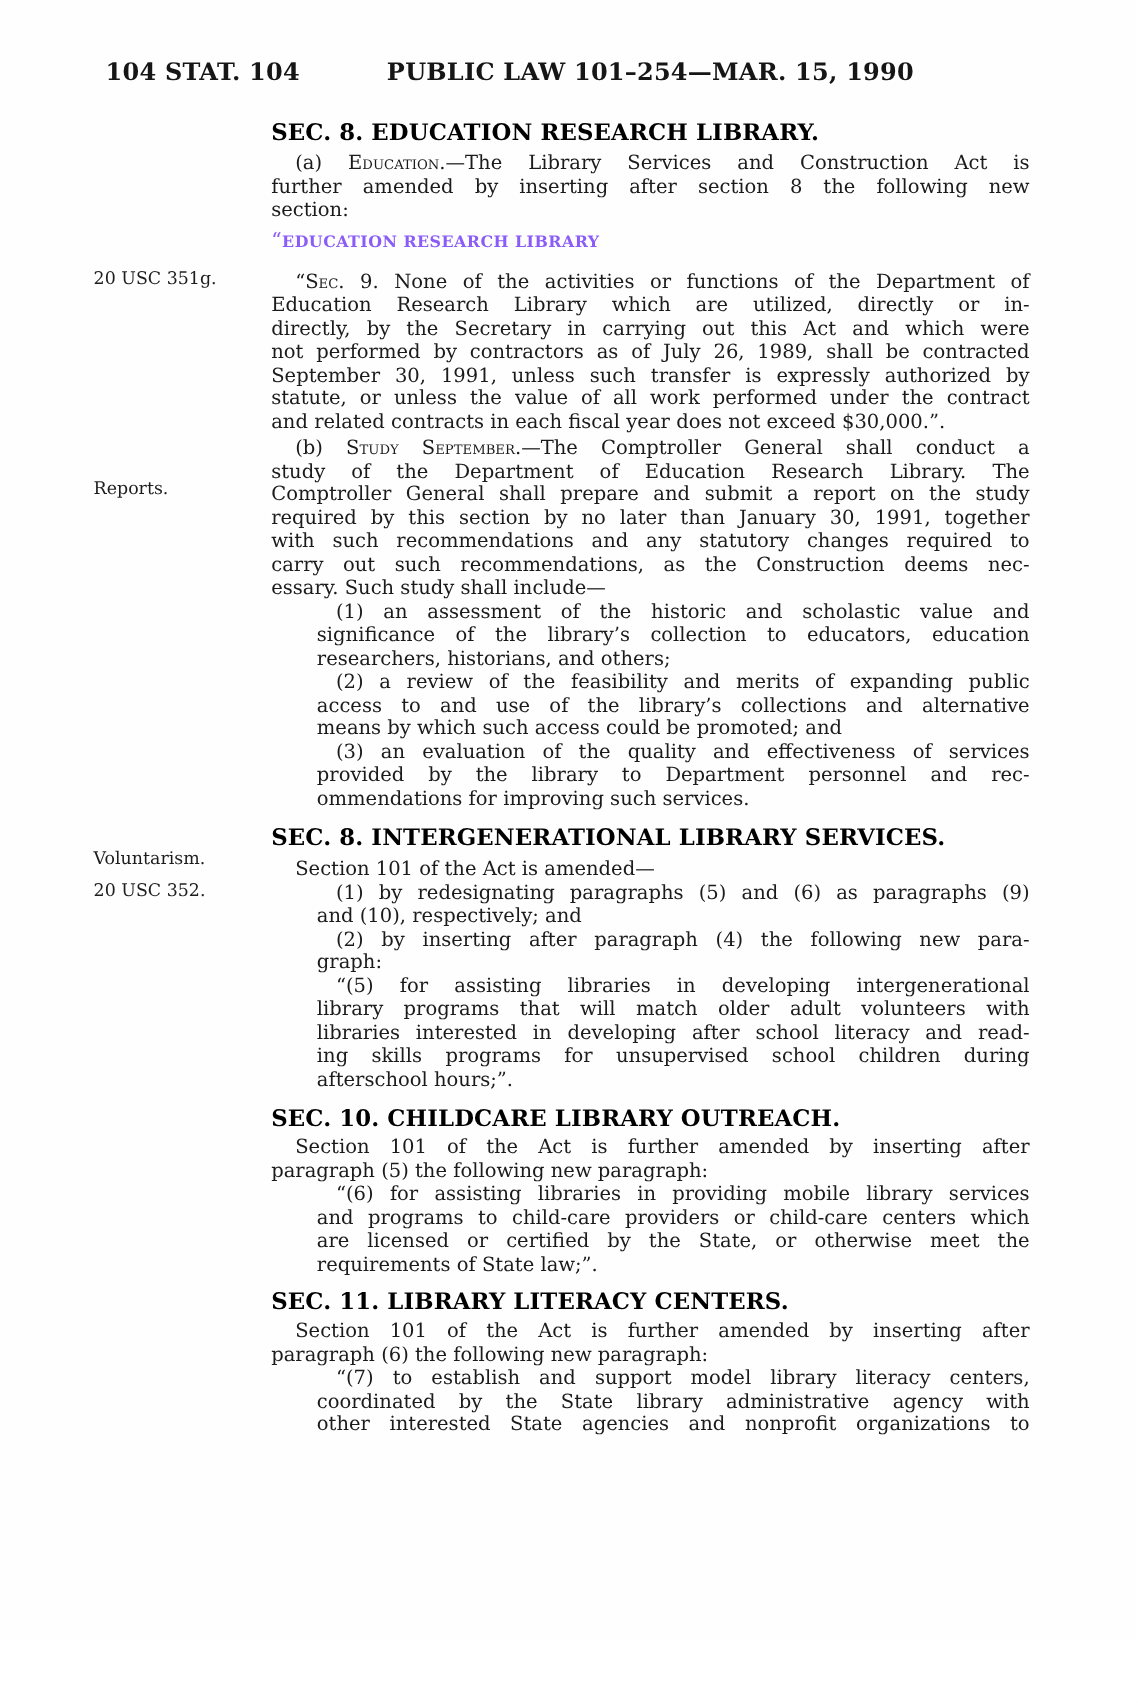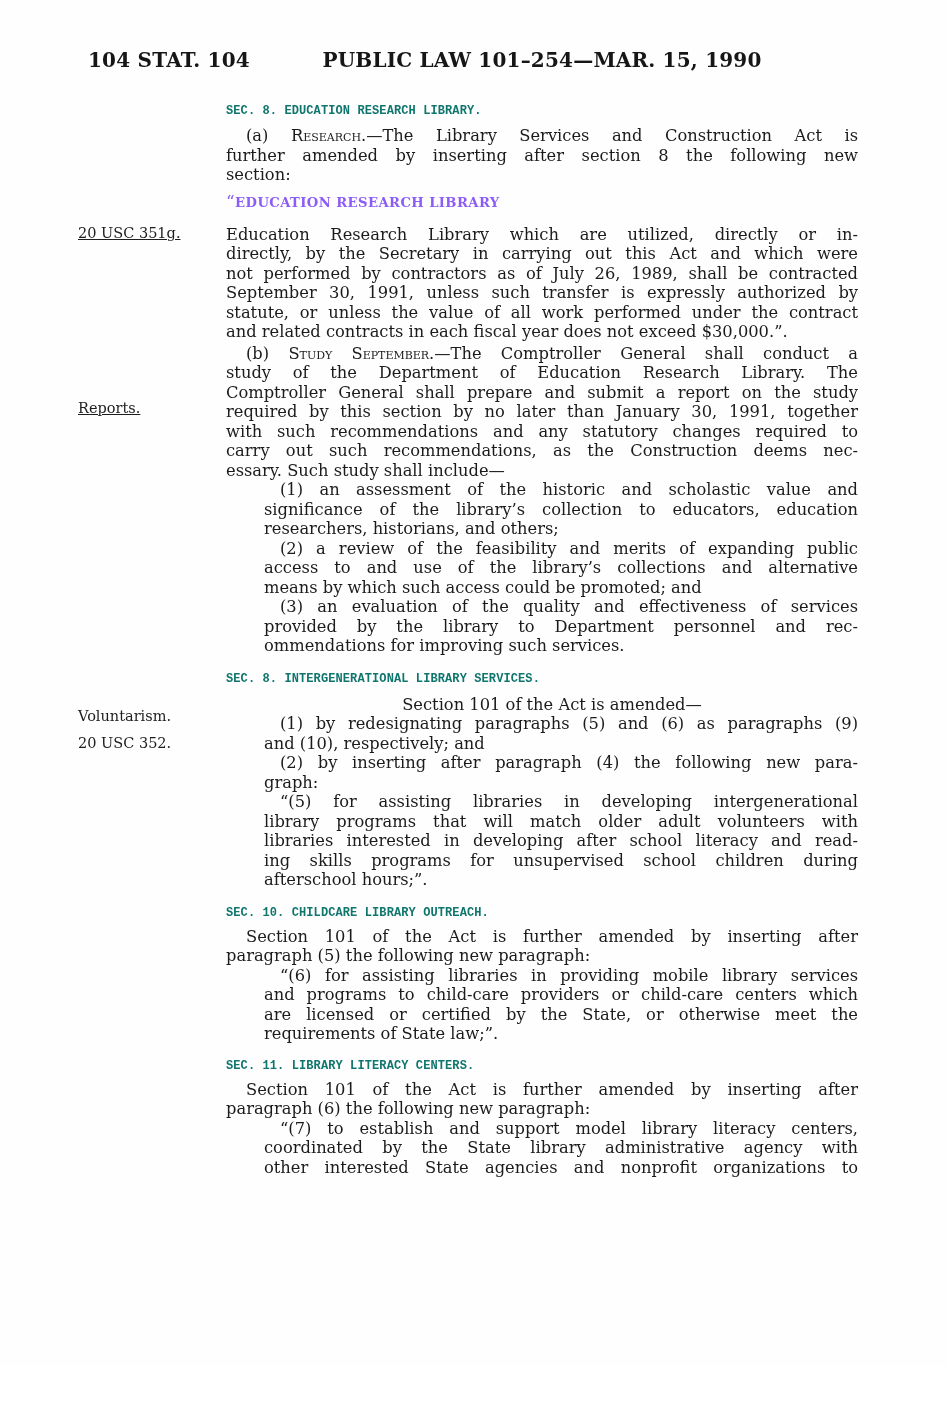--- a/index.html
+++ b/index.html
@@ -44,8 +44,8 @@
   .sub { margin-left: 38px; }
   .sub > .ln.first { text-indent: 16px; }
   .sec_heading {
-    font-weight: bold; font-size: 12px; line-height: 16px;
-    color: #0f766e; letter-spacing: 0.1px; font-family: Liberation Mono, monospace;
+    font-weight: bold; font-size: 19px; line-height: 16px;
+    color: #000000; letter-spacing: 0.1px;
   }
   .center_heading {
     text-align: center; font-weight: bold;

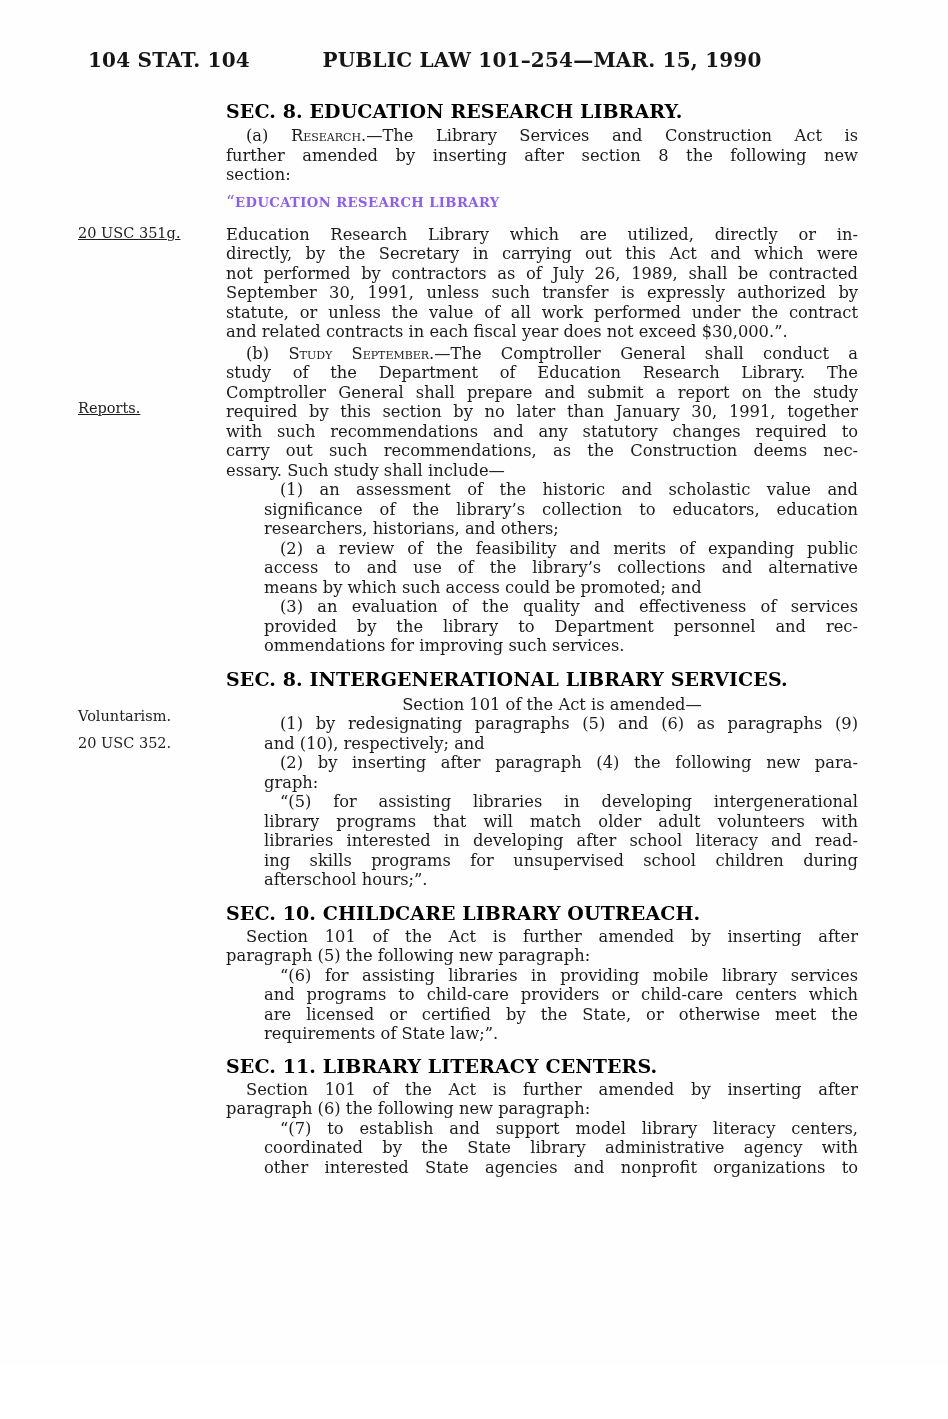--- a/index.html
+++ b/index.html
@@ -72,7 +72,7 @@
         <div class="ln first"><span>SEC. 8. EDUCATION RESEARCH LIBRARY.</span></div>
       </div>
       <div class="blk para" style="margin-top: 7px;">
-        <div class="ln just first"><span>(a) </span><span class="sc">Research.</span><span>—The Library Services and Construction Act is</span></div>
+        <div class="ln just first"><span>(a) </span><span class="sc">Education.</span><span>—The Library Services and Construction Act is</span></div>
         <div class="ln just"><span>further amended by inserting after section 8 the following new</span></div>
         <div class="ln"><span>section:</span></div>
       </div>

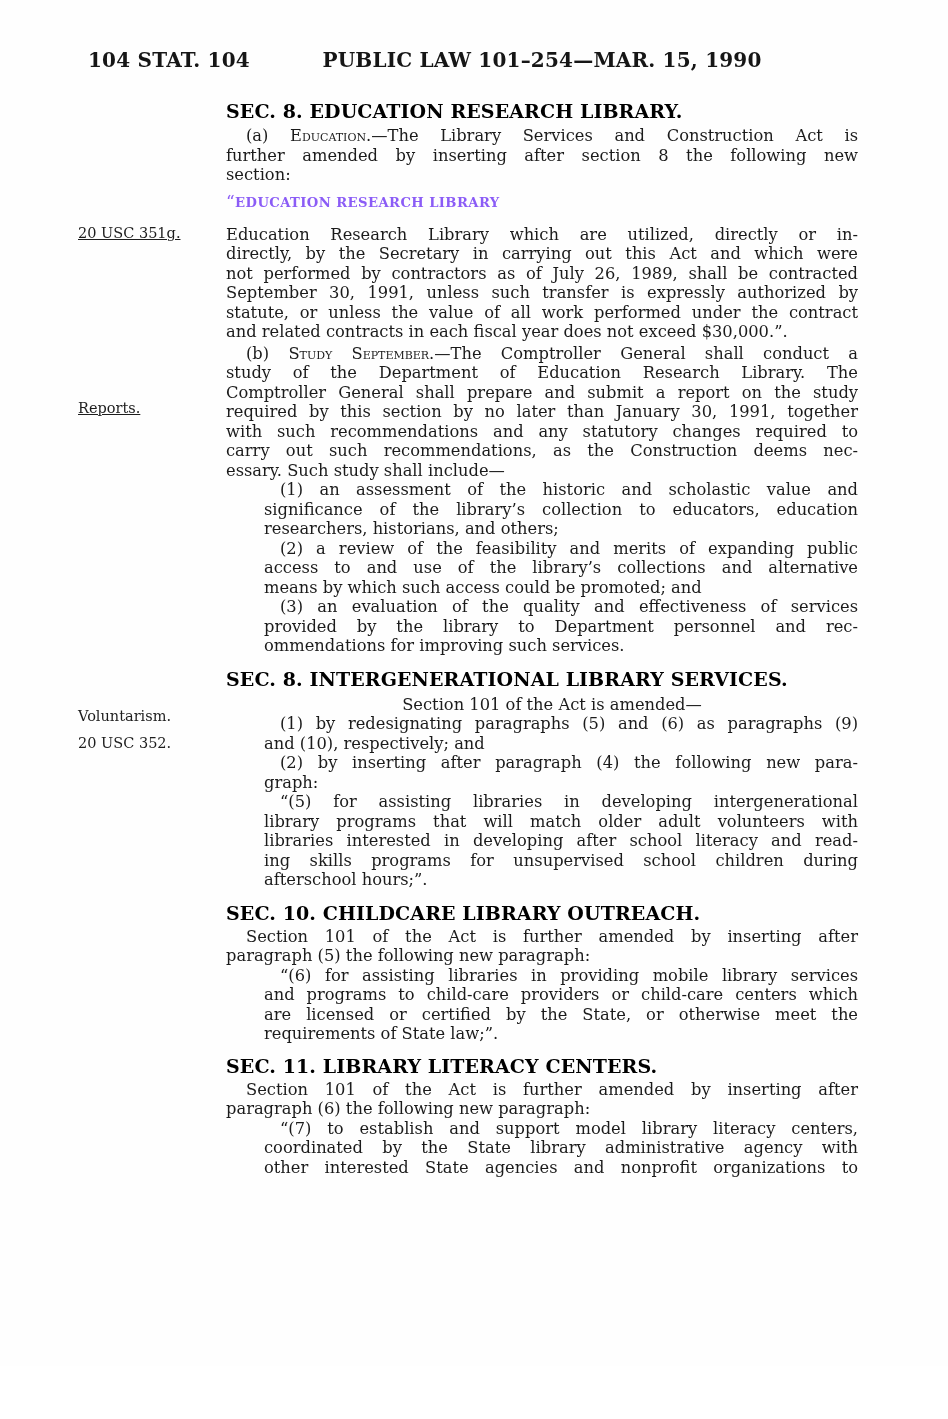--- a/index.html
+++ b/index.html
@@ -62,7 +62,7 @@
   <div id="stat-number">104 STAT. 104</div>
   <div id="law-header">PUBLIC LAW 101–254—MAR. 15, 1990</div>
   <div id="margin-notes">
-      <div class="margin-note" style="top: 224px; text-decoration: underline;">20 USC 351g.</div>
+      <div class="margin-note" style="top: 224px;">20 USC 351g.</div>
       <div class="margin-note" style="top: 399px; text-decoration: underline;">Reports.</div>
       <div class="margin-note" style="top: 707px;">Voluntarism.</div>
       <div class="margin-note" style="top: 734px;">20 USC 352.</div>

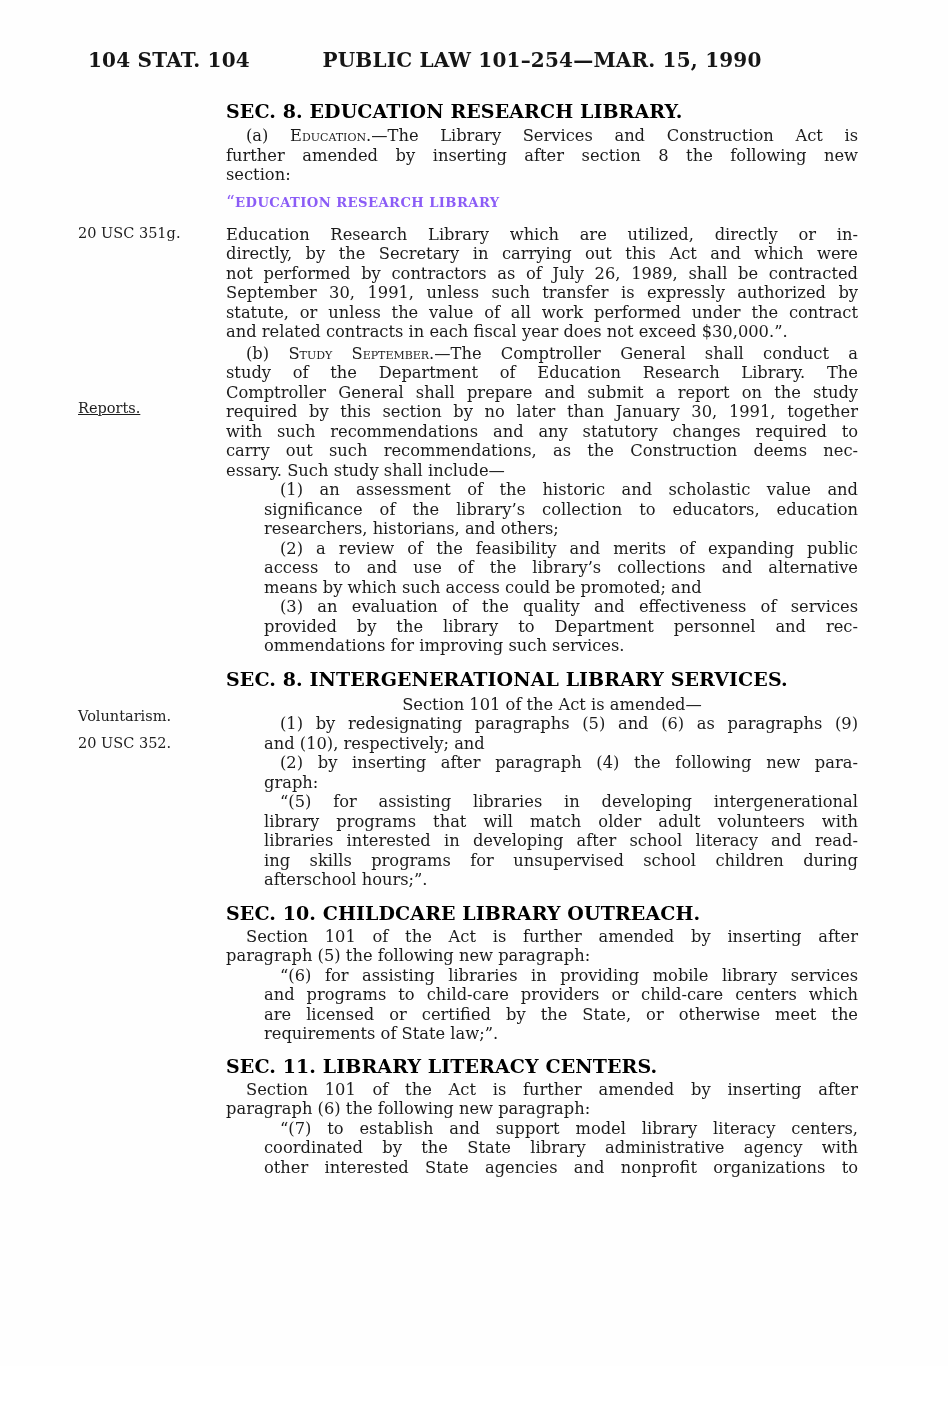--- a/index.html
+++ b/index.html
@@ -80,6 +80,7 @@
         <div class="ln first"><span class="bq">“</span><span>EDUCATION RESEARCH LIBRARY</span></div>
       </div>
       <div class="blk para" style="margin-top: 14px;">
+        <div class="ln just first"><span>“</span><span class="sc">Sec.</span><span> 9. None of the activities or functions of the Department of</span></div>
         <div class="ln just"><span>Education Research Library which are utilized, directly or in-</span></div>
         <div class="ln just"><span>directly, by the Secretary in carrying out this Act and which were</span></div>
         <div class="ln just"><span>not performed by contractors as of July 26, 1989, shall be contracted</span></div>

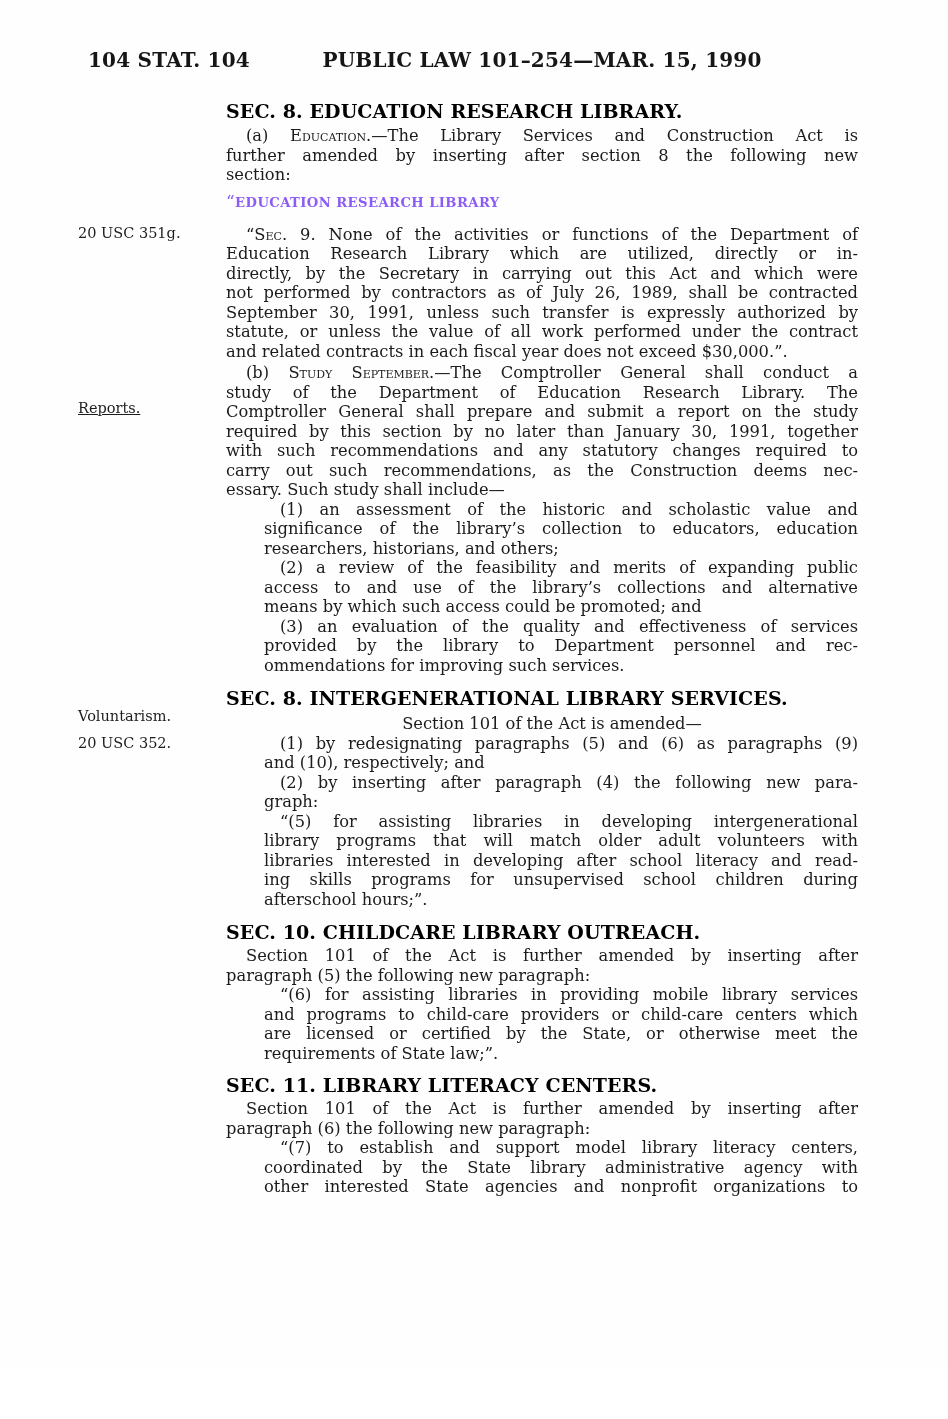--- a/index.html
+++ b/index.html
@@ -63,7 +63,7 @@
   <div id="law-header">PUBLIC LAW 101–254—MAR. 15, 1990</div>
   <div id="margin-notes">
       <div class="margin-note" style="top: 224px;">20 USC 351g.</div>
-      <div class="margin-note" style="top: 399px; text-decoration: underline;">Reports.</div>
+      <div class="margin-note" style="top: 399px;">Reports.</div>
       <div class="margin-note" style="top: 707px;">Voluntarism.</div>
       <div class="margin-note" style="top: 734px;">20 USC 352.</div>
     </div>

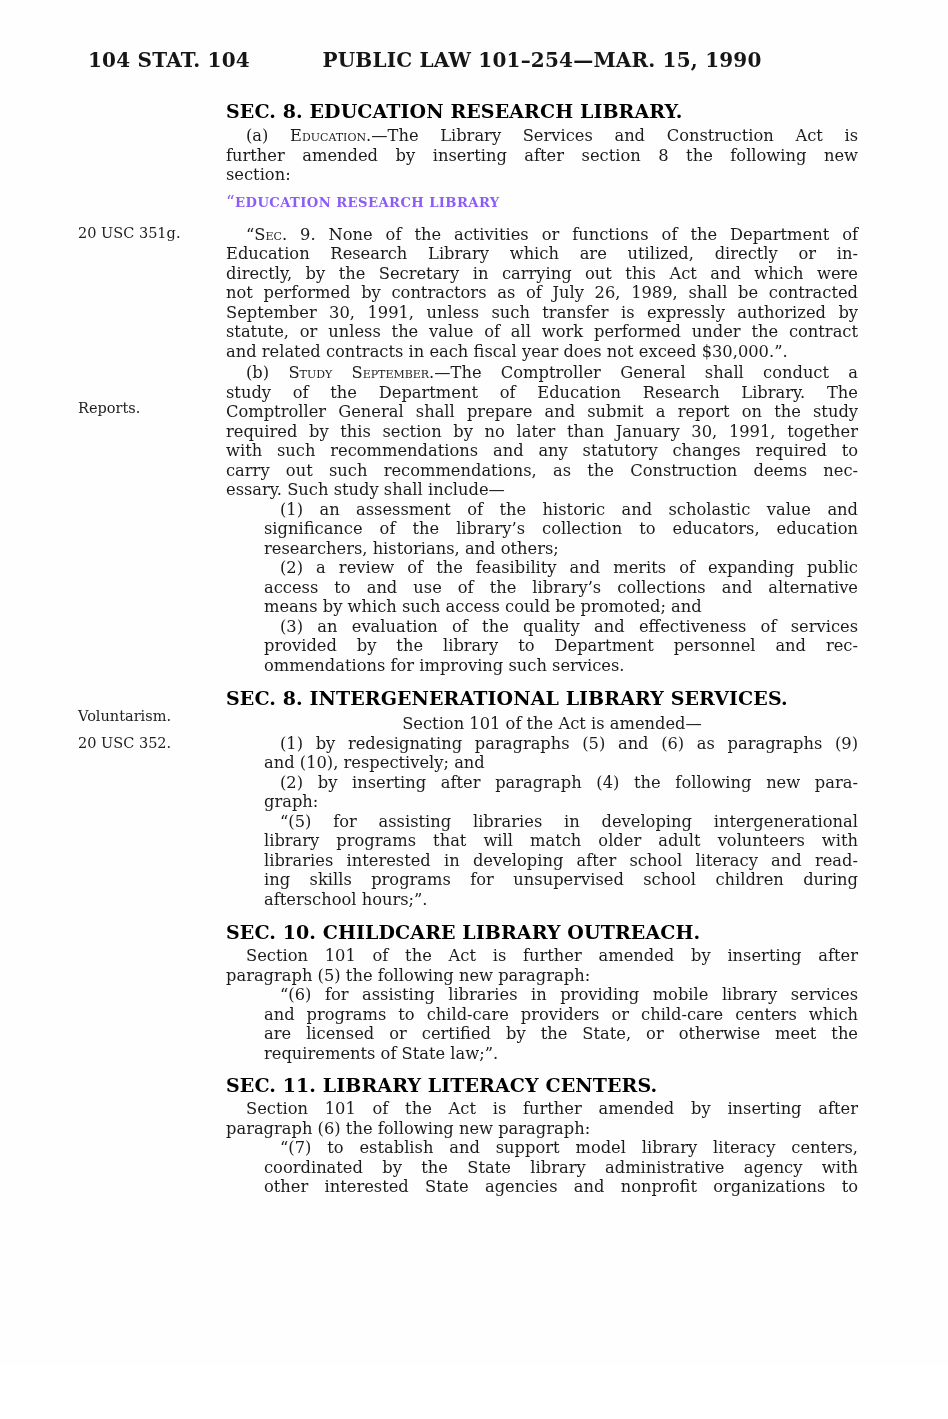--- a/index.html
+++ b/index.html
@@ -40,7 +40,7 @@
   .blk { margin: 0; }
   .ln { text-align: left; }
   .ln.just { text-align: justify; text-align-last: justify; }
-  .para > .ln.first { text-indent: 20px; text-align: center; }
+  .para > .ln.first { text-indent: 20px; }
   .sub { margin-left: 38px; }
   .sub > .ln.first { text-indent: 16px; }
   .sec_heading {

